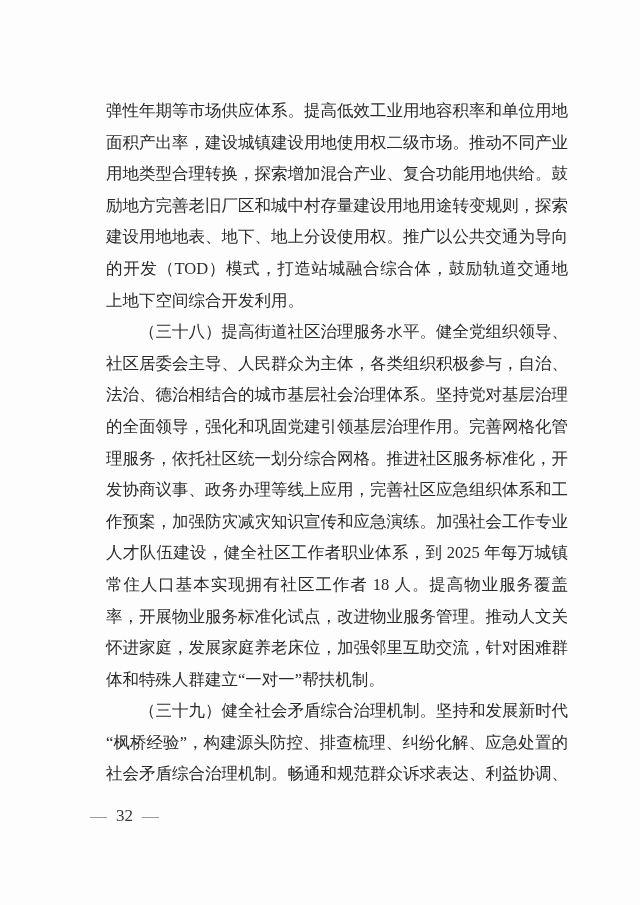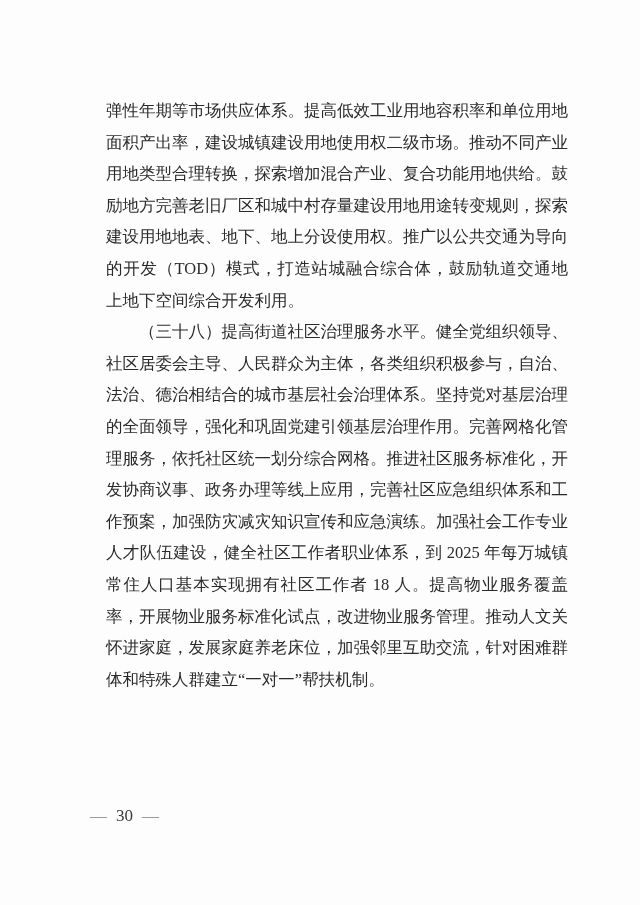--- a/index.html
+++ b/index.html
@@ -64,6 +64,7 @@
   <div class="doc-body">
       <p class="para"><span class="seg">弹性年期等市场供应体系。提高低效工业用地容积率和单位用地面积产出率，建设城镇建设用地使用权二级市场。推动不同产业用地类型合理转换，探索增加混合产业、复合功能用地供给。鼓励地方完善老旧厂区和城中村存量建设用地用途转变规则，探索建设用地地表、地下、地上分设使用权。推广以公共交通为导向的开发（TOD）模式，打造站城融合综合体，鼓励轨道交通地上地下空间综合开发利用。</span></p>
       <p class="para indent"><span class="seg bold">（三十八）提高街道社区治理服务水平。</span><span class="seg">健全党组织领导、社区居委会主导、人民群众为主体，各类组织积极参与，自治、法治、德治相结合的城市基层社会治理体系。坚持党对基层治理的全面领导，强化和巩固党建引领基层治理作用。完善网格化管理服务，依托社区统一划分综合网格。推进社区服务标准化，开发协商议事、政务办理等线上应用，完善社区应急组织体系和工作预案，加强防灾减灾知识宣传和应急演练。加强社会工作专业人才队伍建设，健全社区工作者职业体系，到 2025 年每万城镇常住人口基本实现拥有社区工作者 18 人。提高物业服务覆盖率，开展物业服务标准化试点，改进物业服务管理。推动人文关怀进家庭，发展家庭养老床位，加强邻里互助交流，针对困难群体和特殊人群建立“一对一”帮扶机制。</span></p>
+      <p class="para indent"><span class="seg bold">（三十九）健全社会矛盾综合治理机制。</span><span class="seg">坚持和发展新时代“枫桥经验”，构建源头防控、排查梳理、纠纷化解、应急处置的社会矛盾综合治理机制。畅通和规范群众诉求表达、利益协调、</span></p>
     </div>
 
   <div class="page-footer">

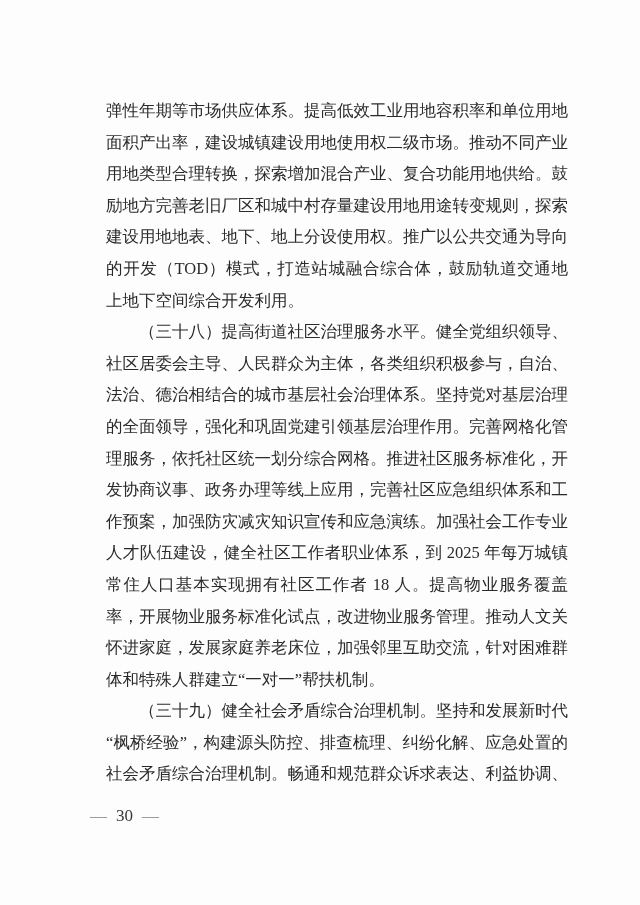--- a/index.html
+++ b/index.html
@@ -69,7 +69,7 @@
 
   <div class="page-footer">
     <span class="footer-dash">—</span>
-    <span class="footer-num">30</span>
+    <span class="footer-num">32</span>
     <span class="footer-dash">—</span>
   </div>
 

